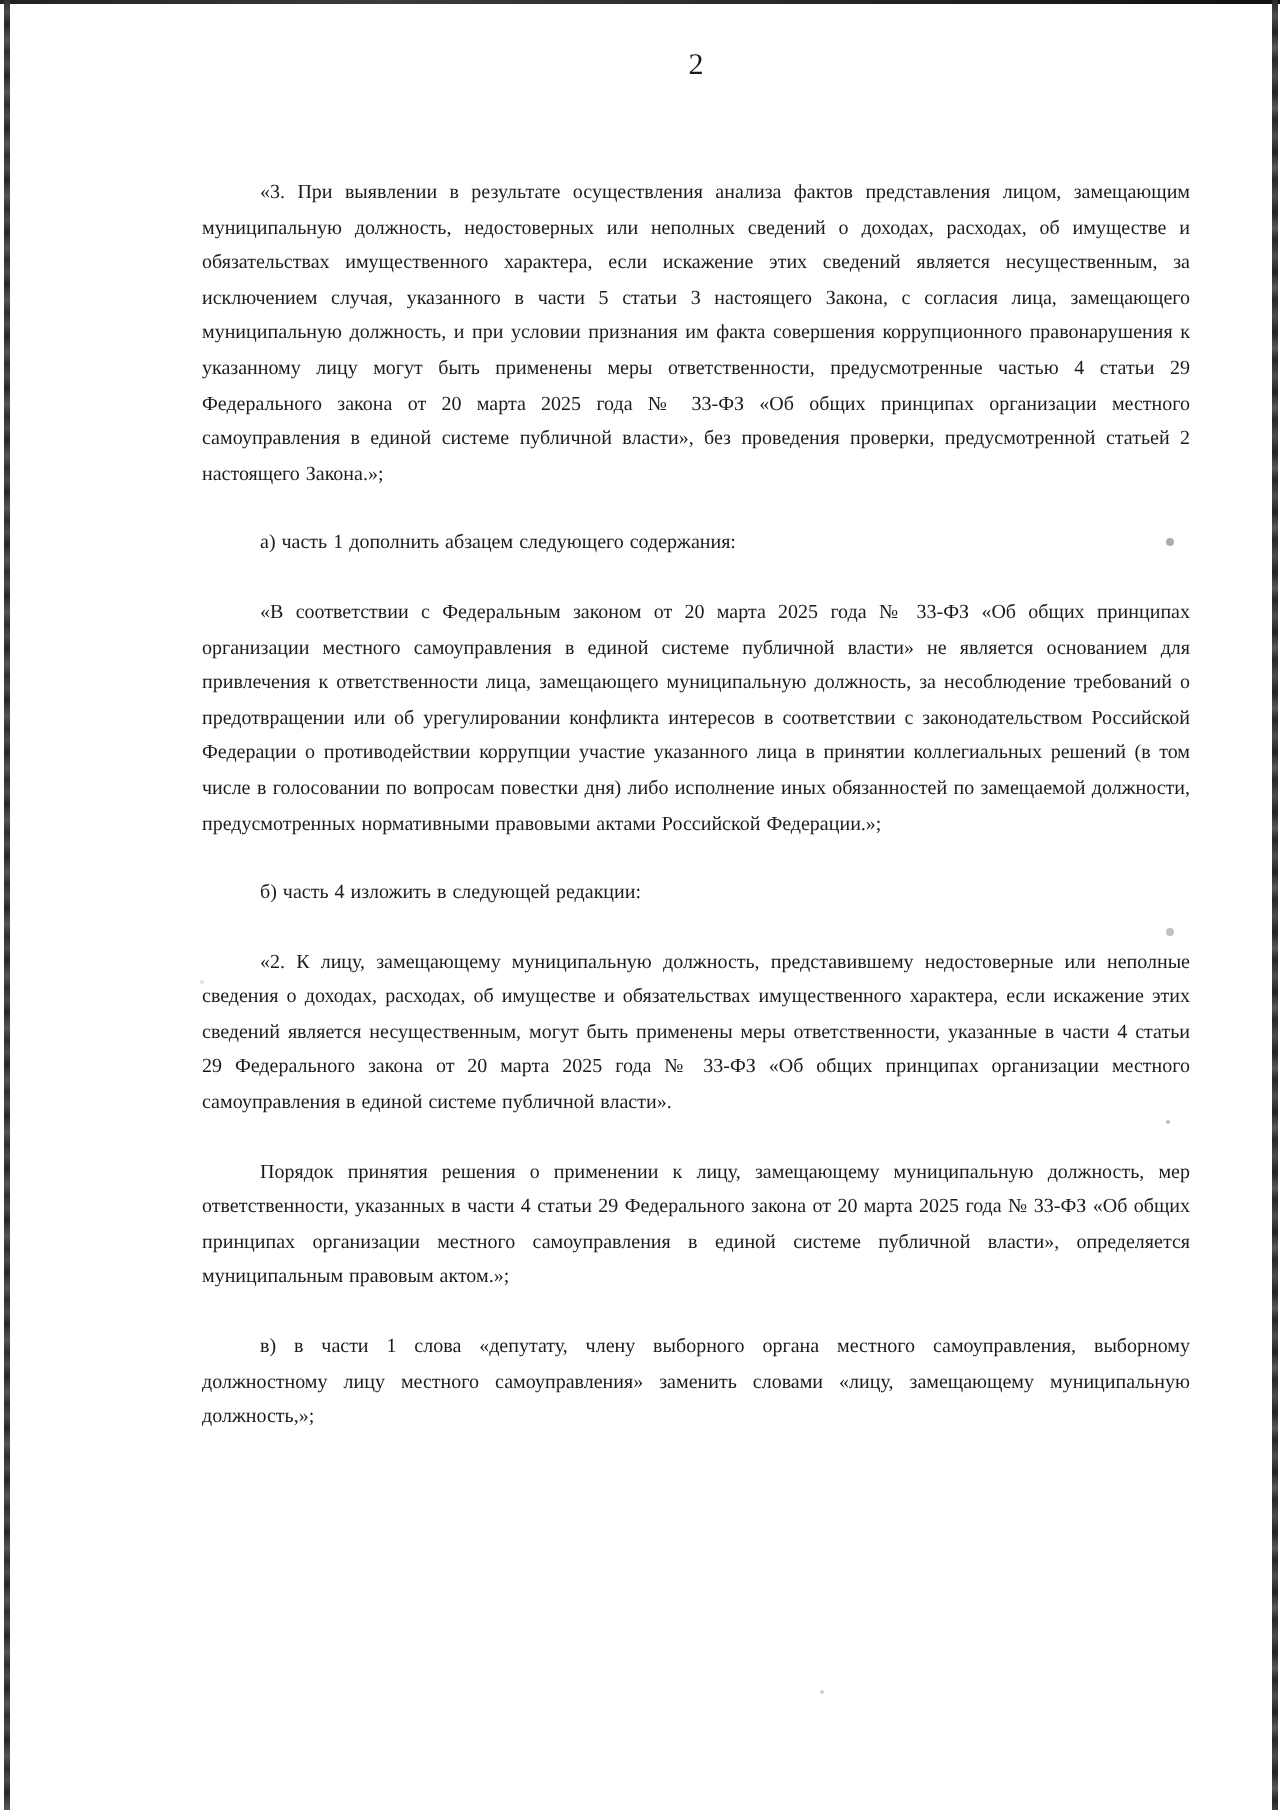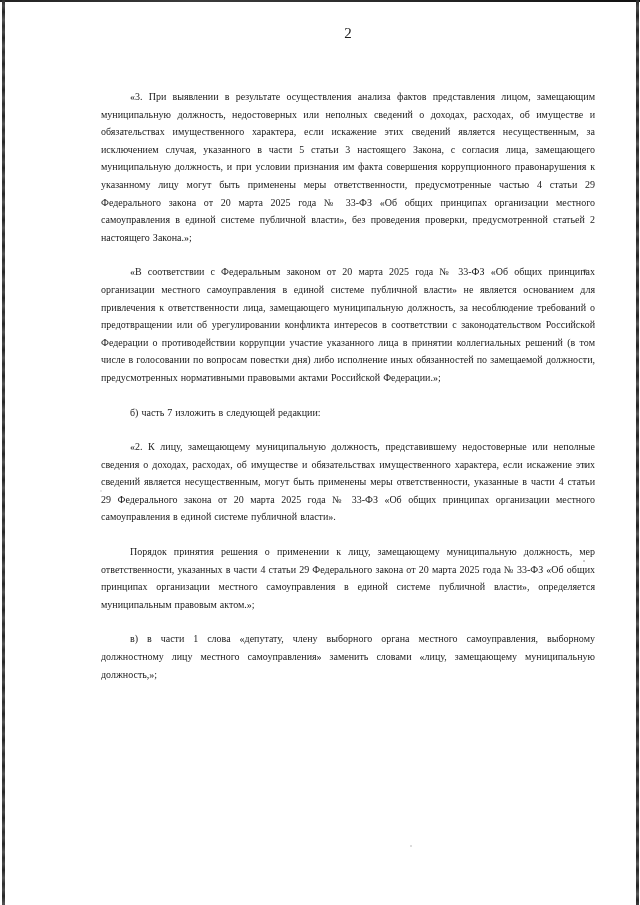--- a/index.html
+++ b/index.html
@@ -89,6 +89,7 @@
 
   <div class="doc-body">
     <p>«3. При выявлении в результате осуществления анализа фактов представления лицом, замещающим муниципальную должность, недостоверных или неполных сведений о доходах, расходах, об имуществе и обязательствах имущественного характера, если искажение этих сведений является несущественным, за исключением случая, указанного в части 5 статьи 3 настоящего Закона, с согласия лица, замещающего муниципальную должность, и при условии признания им факта совершения коррупционного правонарушения к указанному лицу могут быть применены меры ответственности, предусмотренные частью 4 статьи 29 Федерального закона от 20 марта 2025 года № 33-ФЗ «Об общих принципах организации местного самоуправления в единой системе публичной власти», без проведения проверки, предусмотренной статьей 2 настоящего Закона.»;</p>
+    <p>а) часть 1 дополнить абзацем следующего содержания:</p>
     <p>«В соответствии с Федеральным законом от 20 марта 2025 года № 33-ФЗ «Об общих принципах организации местного самоуправления в единой системе публичной власти» не является основанием для привлечения к ответственности лица, замещающего муниципальную должность, за несоблюдение требований о предотвращении или об урегулировании конфликта интересов в соответствии с законодательством Российской Федерации о противодействии коррупции участие указанного лица в принятии коллегиальных решений (в том числе в голосовании по вопросам повестки дня) либо исполнение иных обязанностей по замещаемой должности, предусмотренных нормативными правовыми актами Российской Федерации.»;</p>
     <p>б) часть 7 изложить в следующей редакции:</p>
     <p>«2. К лицу, замещающему муниципальную должность, представившему недостоверные или неполные сведения о доходах, расходах, об имуществе и обязательствах имущественного характера, если искажение этих сведений является несущественным, могут быть применены меры ответственности, указанные в части 4 статьи 29 Федерального закона от 20 марта 2025 года № 33-ФЗ «Об общих принципах организации местного самоуправления в единой системе публичной власти».</p>

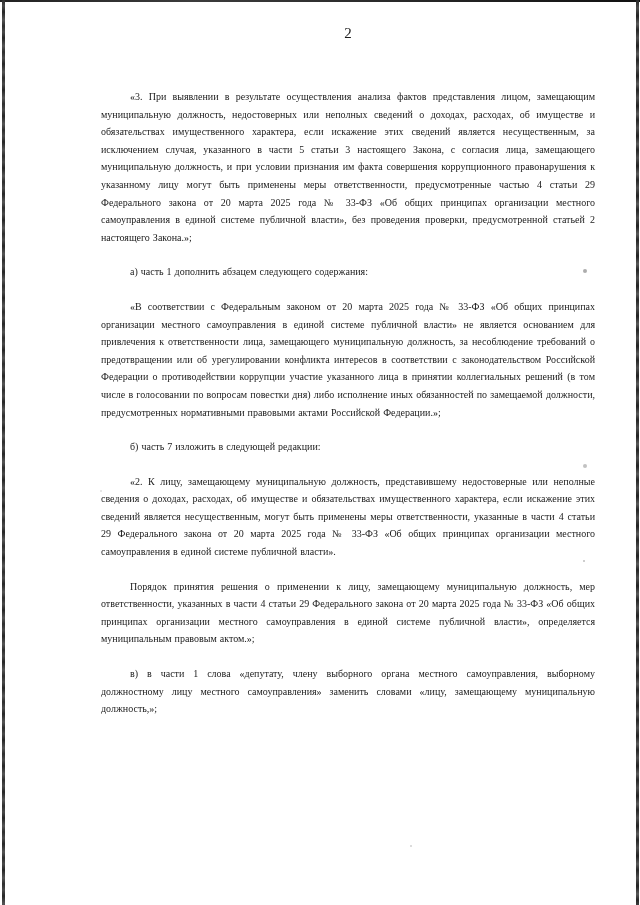--- a/index.html
+++ b/index.html
@@ -91,7 +91,7 @@
     <p>«3. При выявлении в результате осуществления анализа фактов представления лицом, замещающим муниципальную должность, недостоверных или неполных сведений о доходах, расходах, об имуществе и обязательствах имущественного характера, если искажение этих сведений является несущественным, за исключением случая, указанного в части 5 статьи 3 настоящего Закона, с согласия лица, замещающего муниципальную должность, и при условии признания им факта совершения коррупционного правонарушения к указанному лицу могут быть применены меры ответственности, предусмотренные частью 4 статьи 29 Федерального закона от 20 марта 2025 года № 33-ФЗ «Об общих принципах организации местного самоуправления в единой системе публичной власти», без проведения проверки, предусмотренной статьей 2 настоящего Закона.»;</p>
     <p>а) часть 1 дополнить абзацем следующего содержания:</p>
     <p>«В соответствии с Федеральным законом от 20 марта 2025 года № 33-ФЗ «Об общих принципах организации местного самоуправления в единой системе публичной власти» не является основанием для привлечения к ответственности лица, замещающего муниципальную должность, за несоблюдение требований о предотвращении или об урегулировании конфликта интересов в соответствии с законодательством Российской Федерации о противодействии коррупции участие указанного лица в принятии коллегиальных решений (в том числе в голосовании по вопросам повестки дня) либо исполнение иных обязанностей по замещаемой должности, предусмотренных нормативными правовыми актами Российской Федерации.»;</p>
-    <p>б) часть 7 изложить в следующей редакции:</p>
+    <p>б) часть 4 изложить в следующей редакции:</p>
     <p>«2. К лицу, замещающему муниципальную должность, представившему недостоверные или неполные сведения о доходах, расходах, об имуществе и обязательствах имущественного характера, если искажение этих сведений является несущественным, могут быть применены меры ответственности, указанные в части 4 статьи 29 Федерального закона от 20 марта 2025 года № 33-ФЗ «Об общих принципах организации местного самоуправления в единой системе публичной власти».</p>
     <p>Порядок принятия решения о применении к лицу, замещающему муниципальную должность, мер ответственности, указанных в части 4 статьи 29 Федерального закона от 20 марта 2025 года № 33-ФЗ «Об общих принципах организации местного самоуправления в единой системе публичной власти», определяется муниципальным правовым актом.»;</p>
     <p>в) в части 1 слова «депутату, члену выборного органа местного самоуправления, выборному должностному лицу местного самоуправления» заменить словами «лицу, замещающему муниципальную должность,»;</p>

